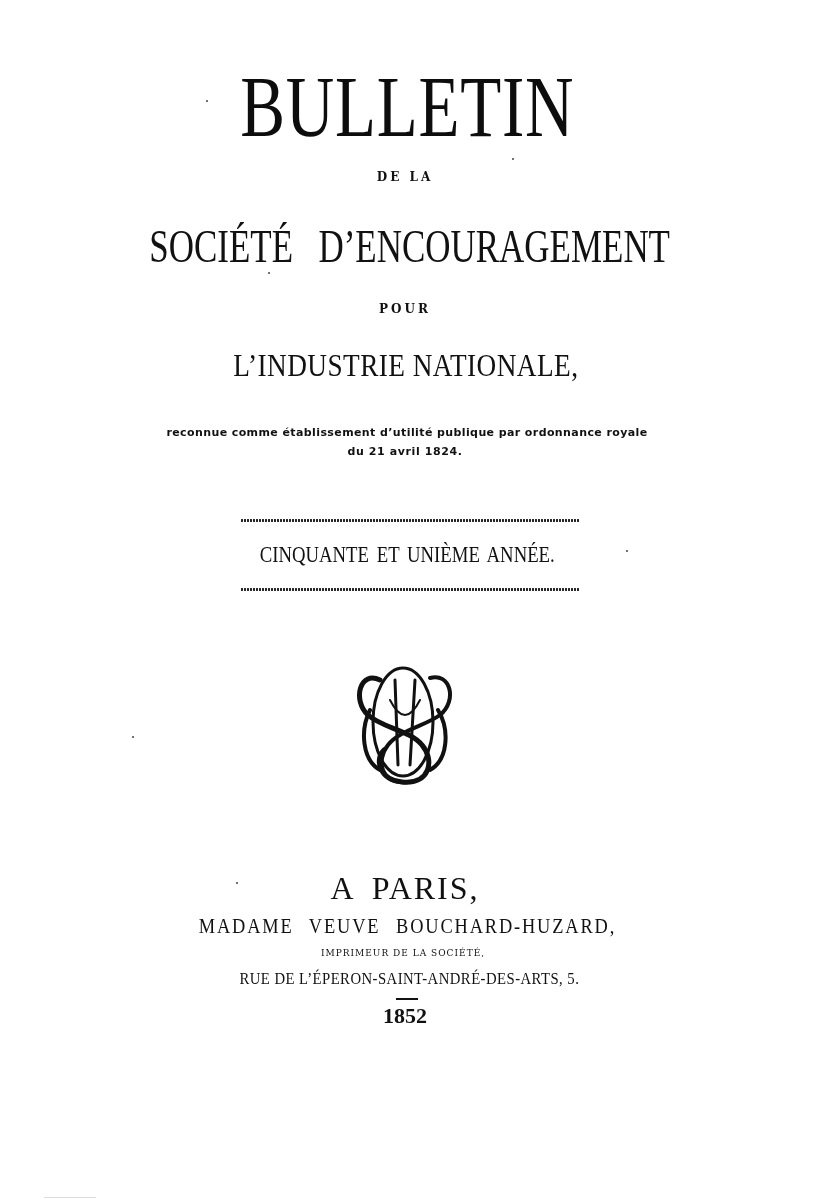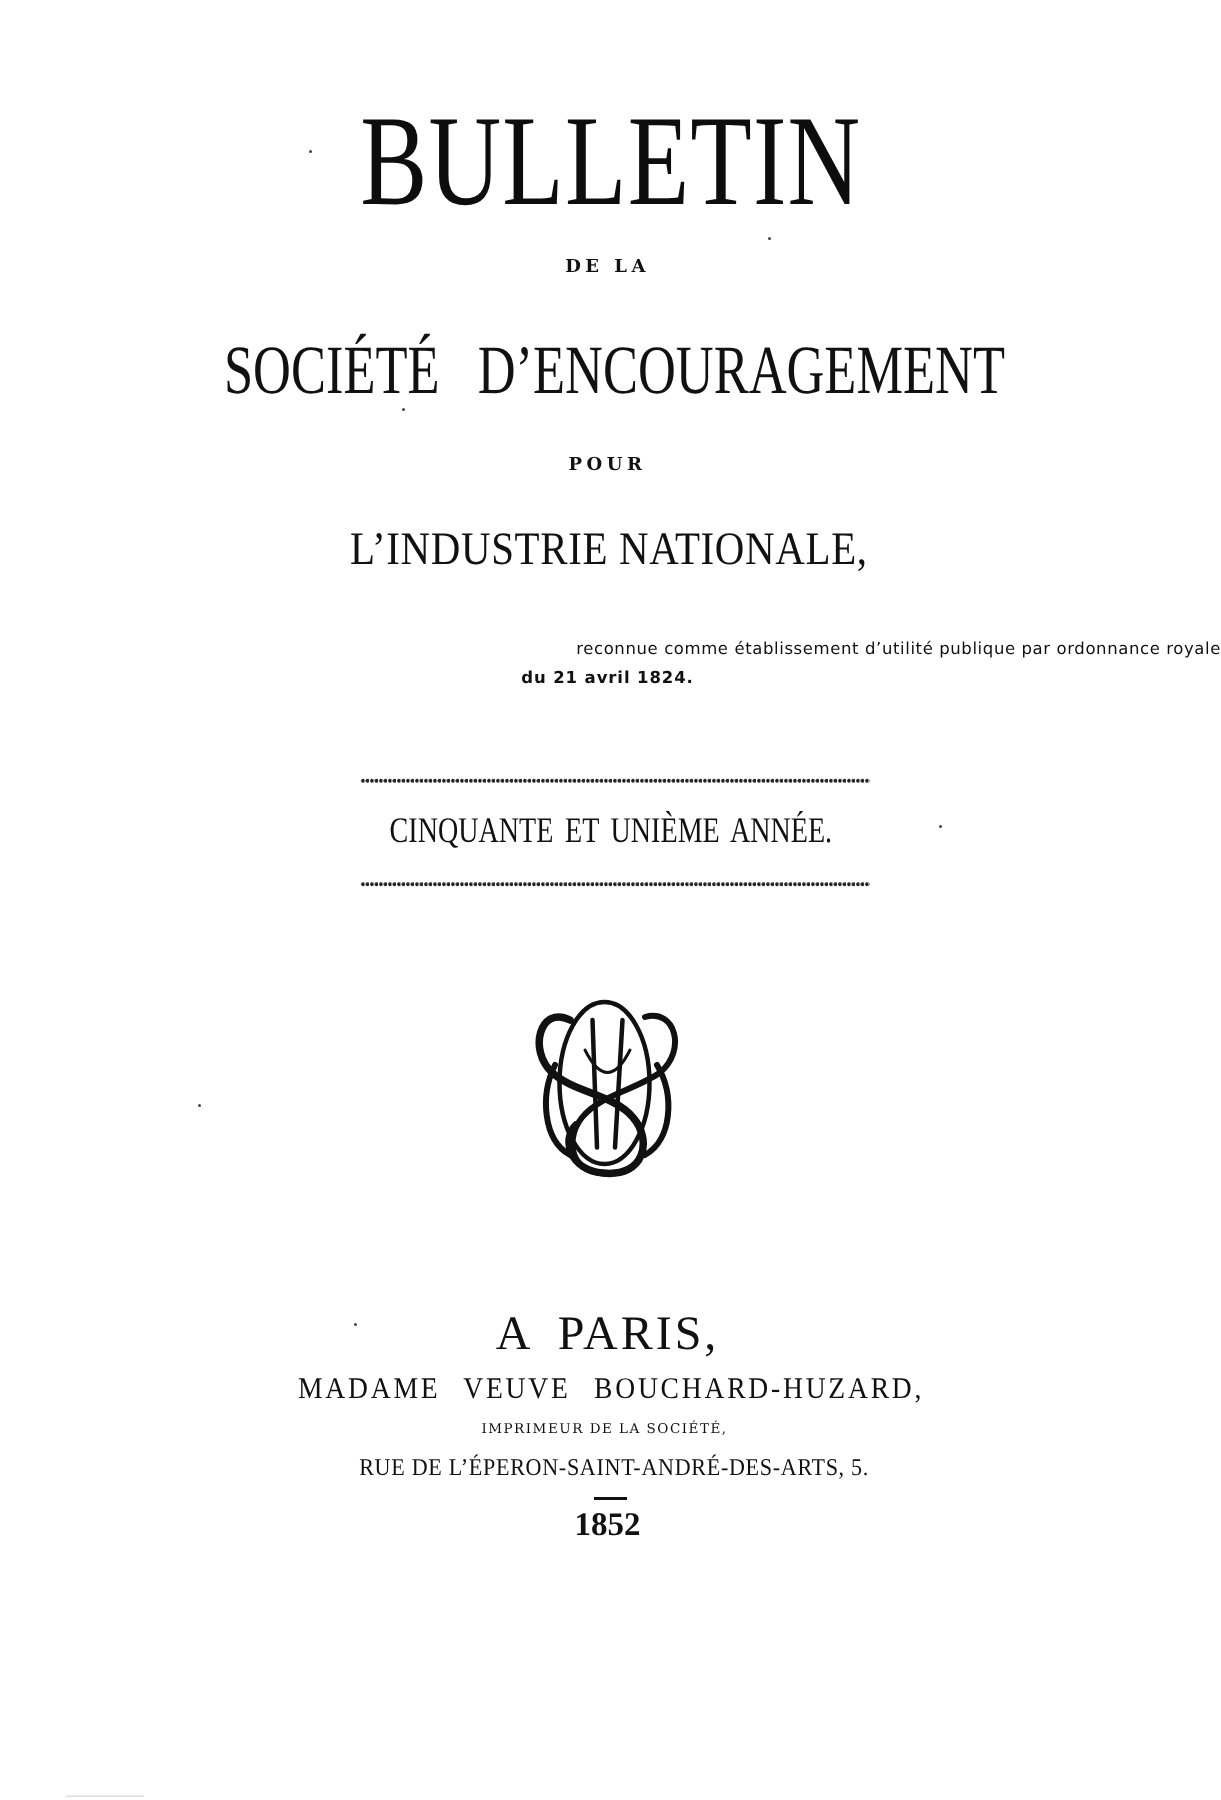--- a/index.html
+++ b/index.html
@@ -20,7 +20,7 @@
     }
     .pour { top: 302px; font-size: 12px; left: -2px; }
     .industrie { top: 348px; font-size: 31px; line-height: 36px; letter-spacing: 0.5px; transform: scaleX(0.88); transform-origin: 398px 0; }
-    .reconnue { top: 426px; font-family: "DejaVu Sans", sans-serif; font-weight: normal; font-size: 11px; letter-spacing: 0.4px; left: 0; text-align: right; }
+    .reconnue { top: 426px; font-family: "DejaVu Sans", sans-serif; font-weight: bold; font-size: 11px; letter-spacing: 0.4px; left: 0; }
     .reconnue2 { top: 445px; font-family: "DejaVu Sans", sans-serif; font-weight: bold; font-size: 11px; letter-spacing: 0.6px; left: -2px; }
     .wavy {
       position: absolute; left: 240px; width: 340px; height: 5px;

